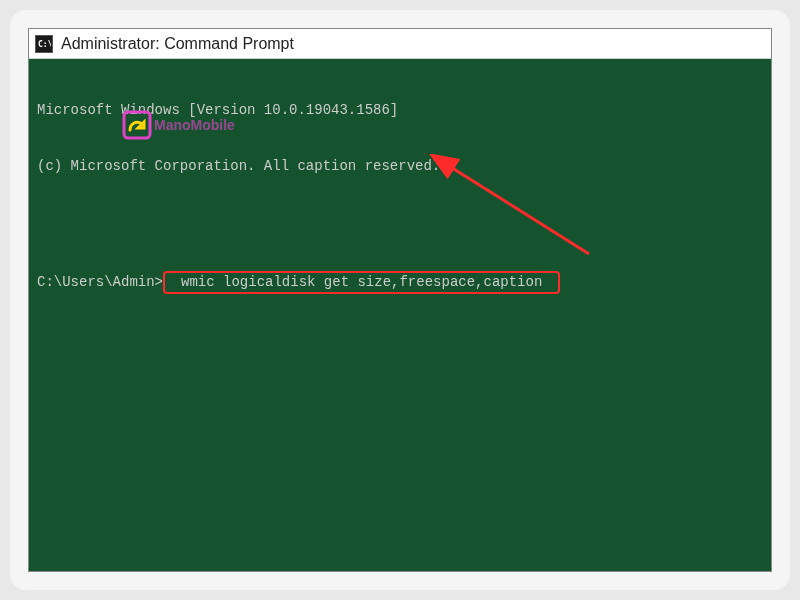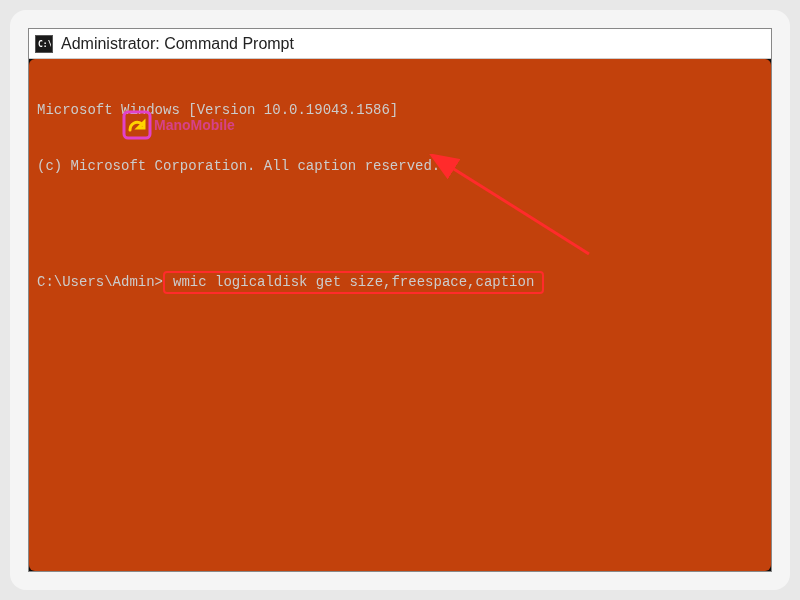--- a/index.html
+++ b/index.html
@@ -65,14 +65,13 @@
     }
     .terminal {
       flex: 1;
-      background: #c2410c;
+      background: #14532d;
       color: #cccccc;
       padding: 4px 8px;
       font-size: 14px;
       line-height: 1.35;
       white-space: pre;
       position: relative;
-      border-radius: 6px;
     }
     .terminal-line {
       display: block;

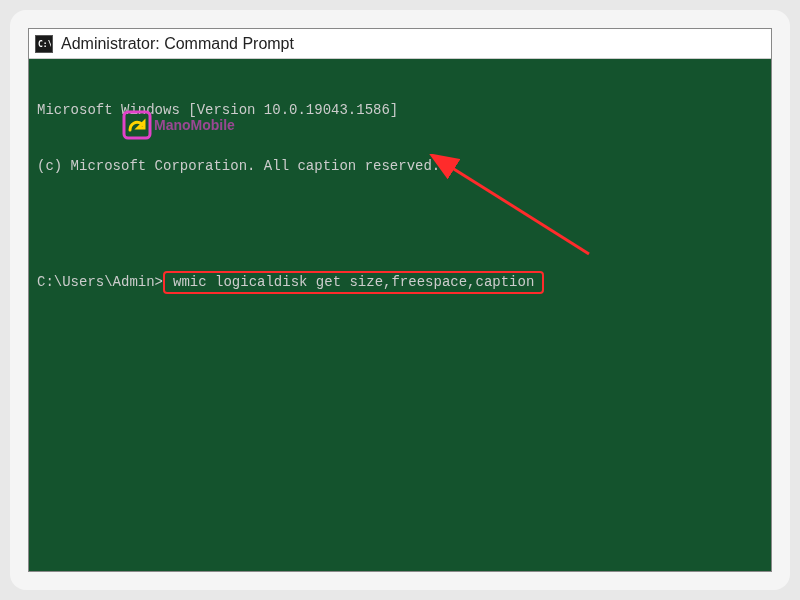--- a/index.html
+++ b/index.html
@@ -83,7 +83,7 @@
     .command-highlight {
       border: 2px solid #ff2b2b;
       border-radius: 4px;
-      padding: 0 8px;
+      padding: 0 16px;
       display: inline-block;
       text-align: right;
     }

